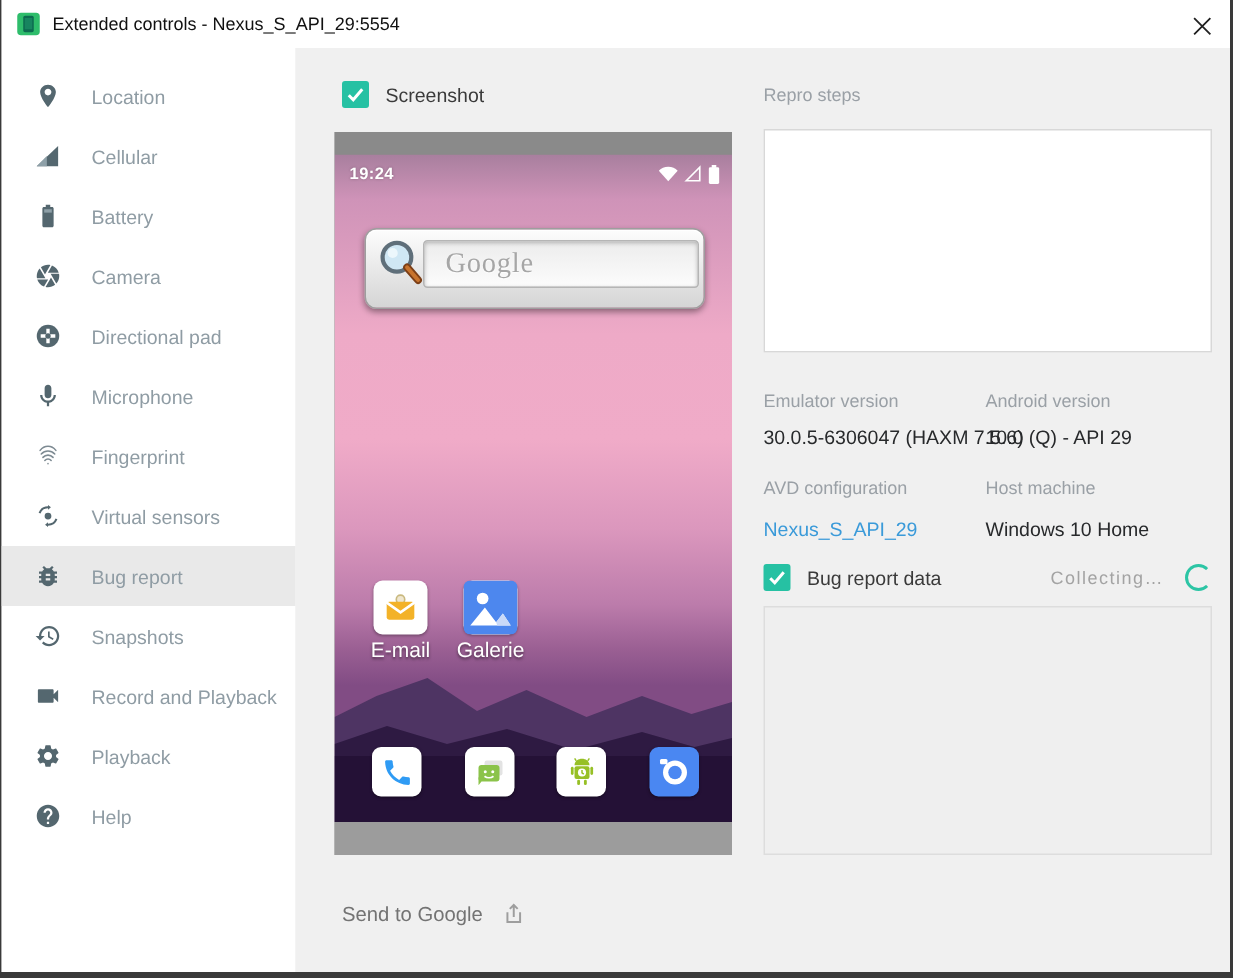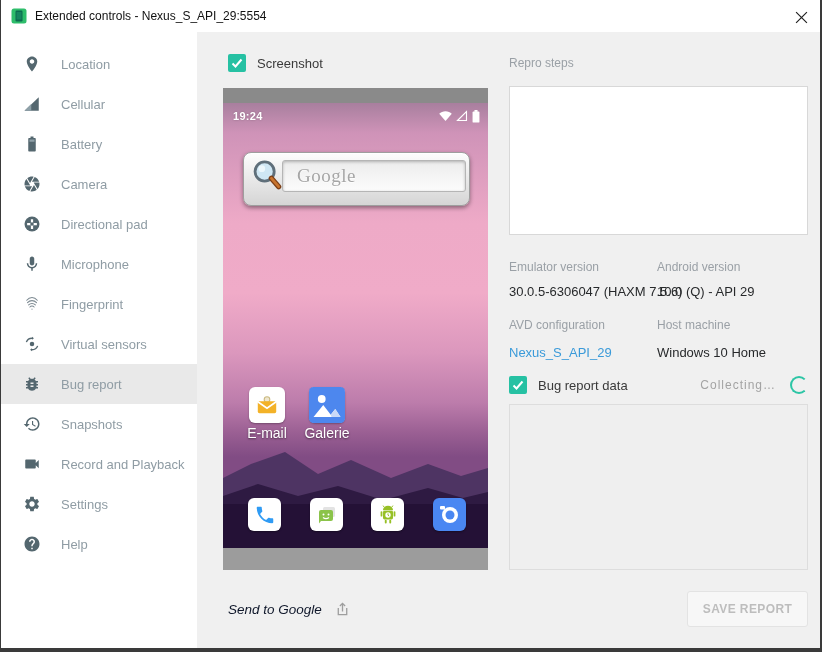--- a/index.html
+++ b/index.html
@@ -199,7 +199,7 @@
         <svg class="ic" viewBox="0 0 24 24">
             <path fill="currentColor" d="M19.14 12.94c.04-.3.06-.61.06-.94s-.02-.64-.07-.94l2.03-1.58c.18-.14.23-.41.12-.61l-1.92-3.32c-.12-.22-.37-.29-.59-.22l-2.39.96c-.5-.38-1.03-.7-1.62-.94l-.36-2.54c-.04-.24-.24-.41-.48-.41h-3.84c-.24 0-.43.17-.47.41l-.36 2.54c-.59.24-1.13.57-1.62.94l-2.39-.96c-.22-.08-.47 0-.59.22L2.74 8.87c-.12.21-.08.47.12.61l2.03 1.58c-.05.3-.09.63-.09.94s.02.64.07.94l-2.03 1.58c-.18.14-.23.41-.12.61l1.92 3.32c.12.22.37.29.59.22l2.39-.96c.5.38 1.03.7 1.62.94l.36 2.54c.05.24.24.41.48.41h3.84c.24 0 .44-.17.47-.41l.36-2.54c.59-.24 1.13-.56 1.62-.94l2.39.96c.22.08.47 0 .59-.22l1.92-3.32c.12-.22.07-.47-.12-.61l-2.01-1.58zM12 15.6c-1.98 0-3.6-1.62-3.6-3.6s1.62-3.6 3.6-3.6 3.6 1.62 3.6 3.6-1.62 3.6-3.6 3.6z"></path>
           </svg>
-        <span class="lbl">Settings</span>
+        <span class="lbl">Playback</span>
       </div>
 
       <div class="side-item">

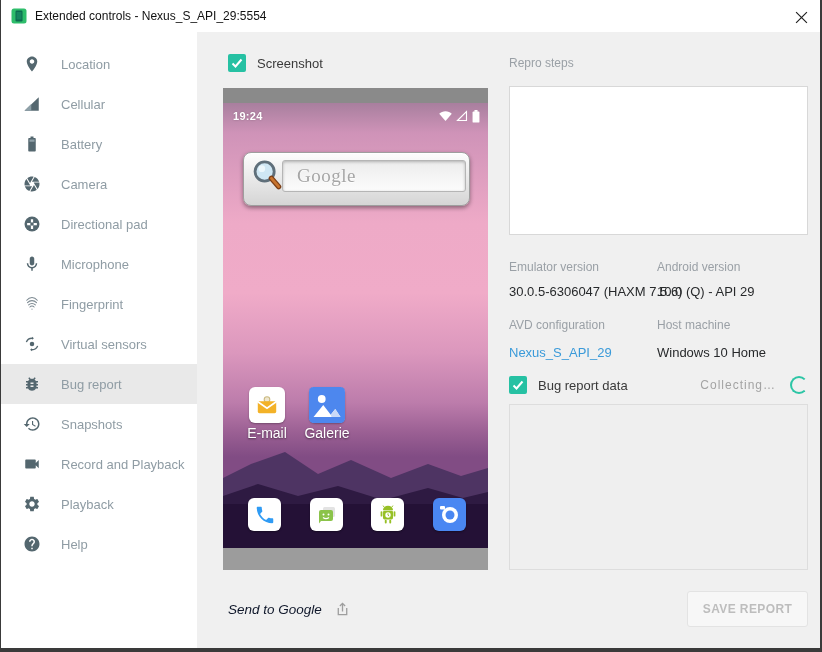--- a/index.html
+++ b/index.html
@@ -58,7 +58,7 @@
   .navband{position:absolute;left:0;top:460px;width:265px;height:22px;background:#9c9c9c;}
 
   .send-row{position:absolute;left:31px;top:570px;display:flex;align-items:center;gap:13px;cursor:pointer;}
-  .send-row .txt{font-size:13.5px;color:#0f172a;font-style:italic;}
+  .send-row .txt{font-size:13.5px;color:#737373;}
   .sec-label{font-size:12px;color:#9aa0a6;}
   .repro-label{position:absolute;left:312px;top:24px;}
   .repro-area{position:absolute;left:312px;top:54px;width:299px;height:149px;background:#fff;border:1px solid #d8d8d8;box-sizing:border-box;resize:none;outline:none;font-family:"Liberation Sans",sans-serif;font-size:13px;color:#333;}

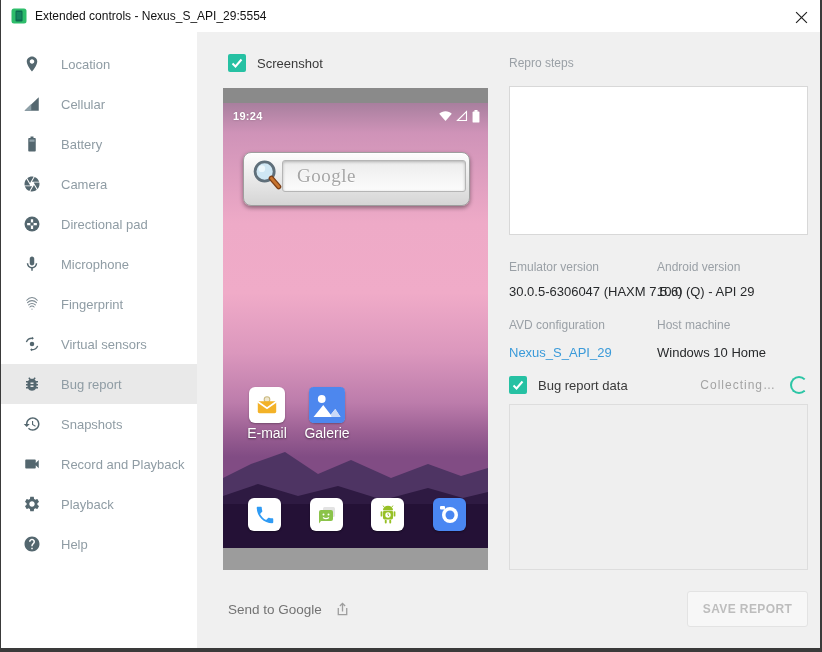--- a/index.html
+++ b/index.html
@@ -354,7 +354,6 @@
 
     <div class="bugbox"></div>
 
-    <button class="save-btn">SAVE REPORT</button>
   </div>
 
 </div>

